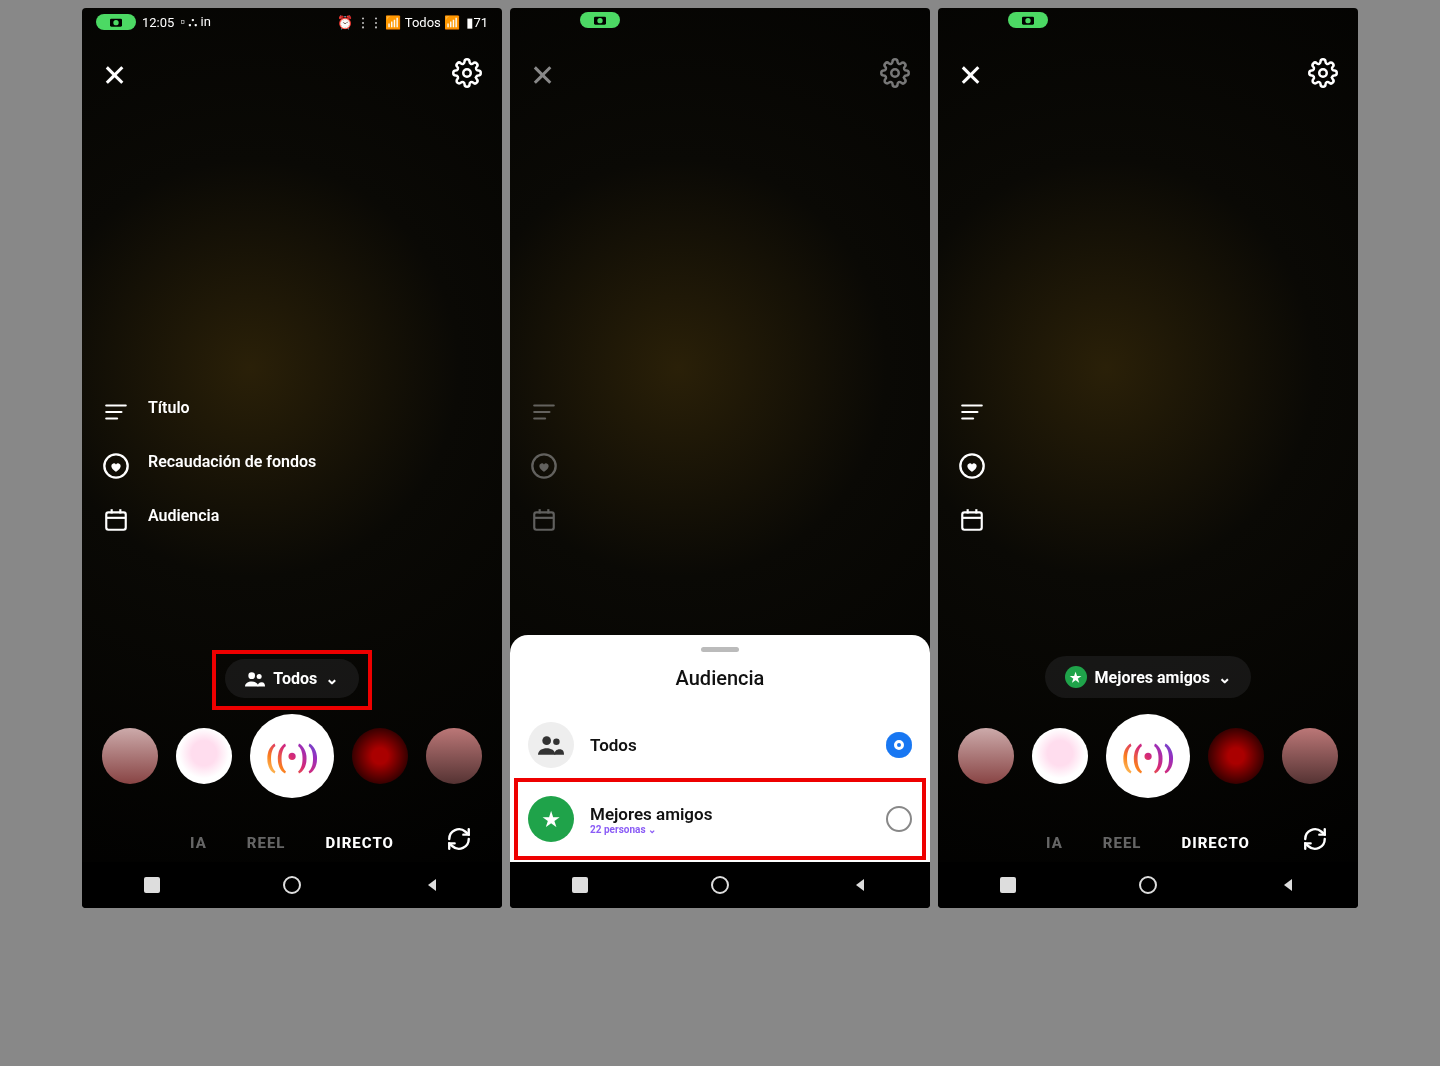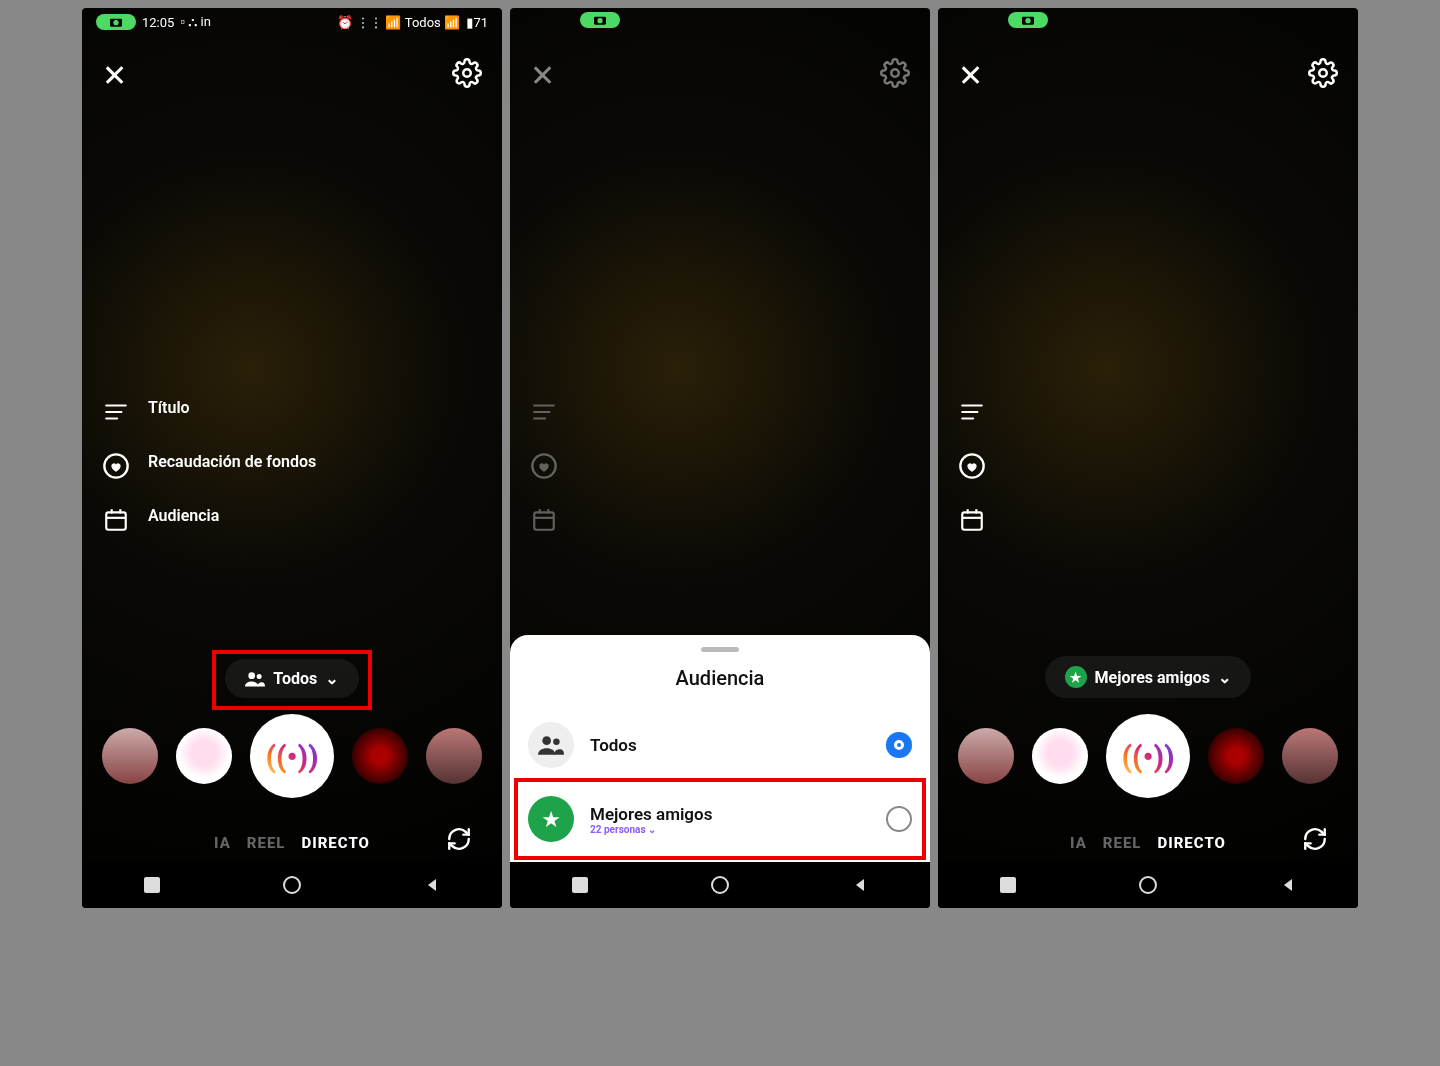--- a/index.html
+++ b/index.html
@@ -112,7 +112,7 @@
   
   .cam-tabs {
     position:absolute; left:0; right:0; bottom:56px;
-    display:flex; align-items:center; justify-content:center; gap:16px;
+    display:flex; align-items:center; justify-content:center; gap:40px;
     font-size:15px; font-weight:800; letter-spacing:1px;
   }
   .cam-tabs .tab { color:#666; }

